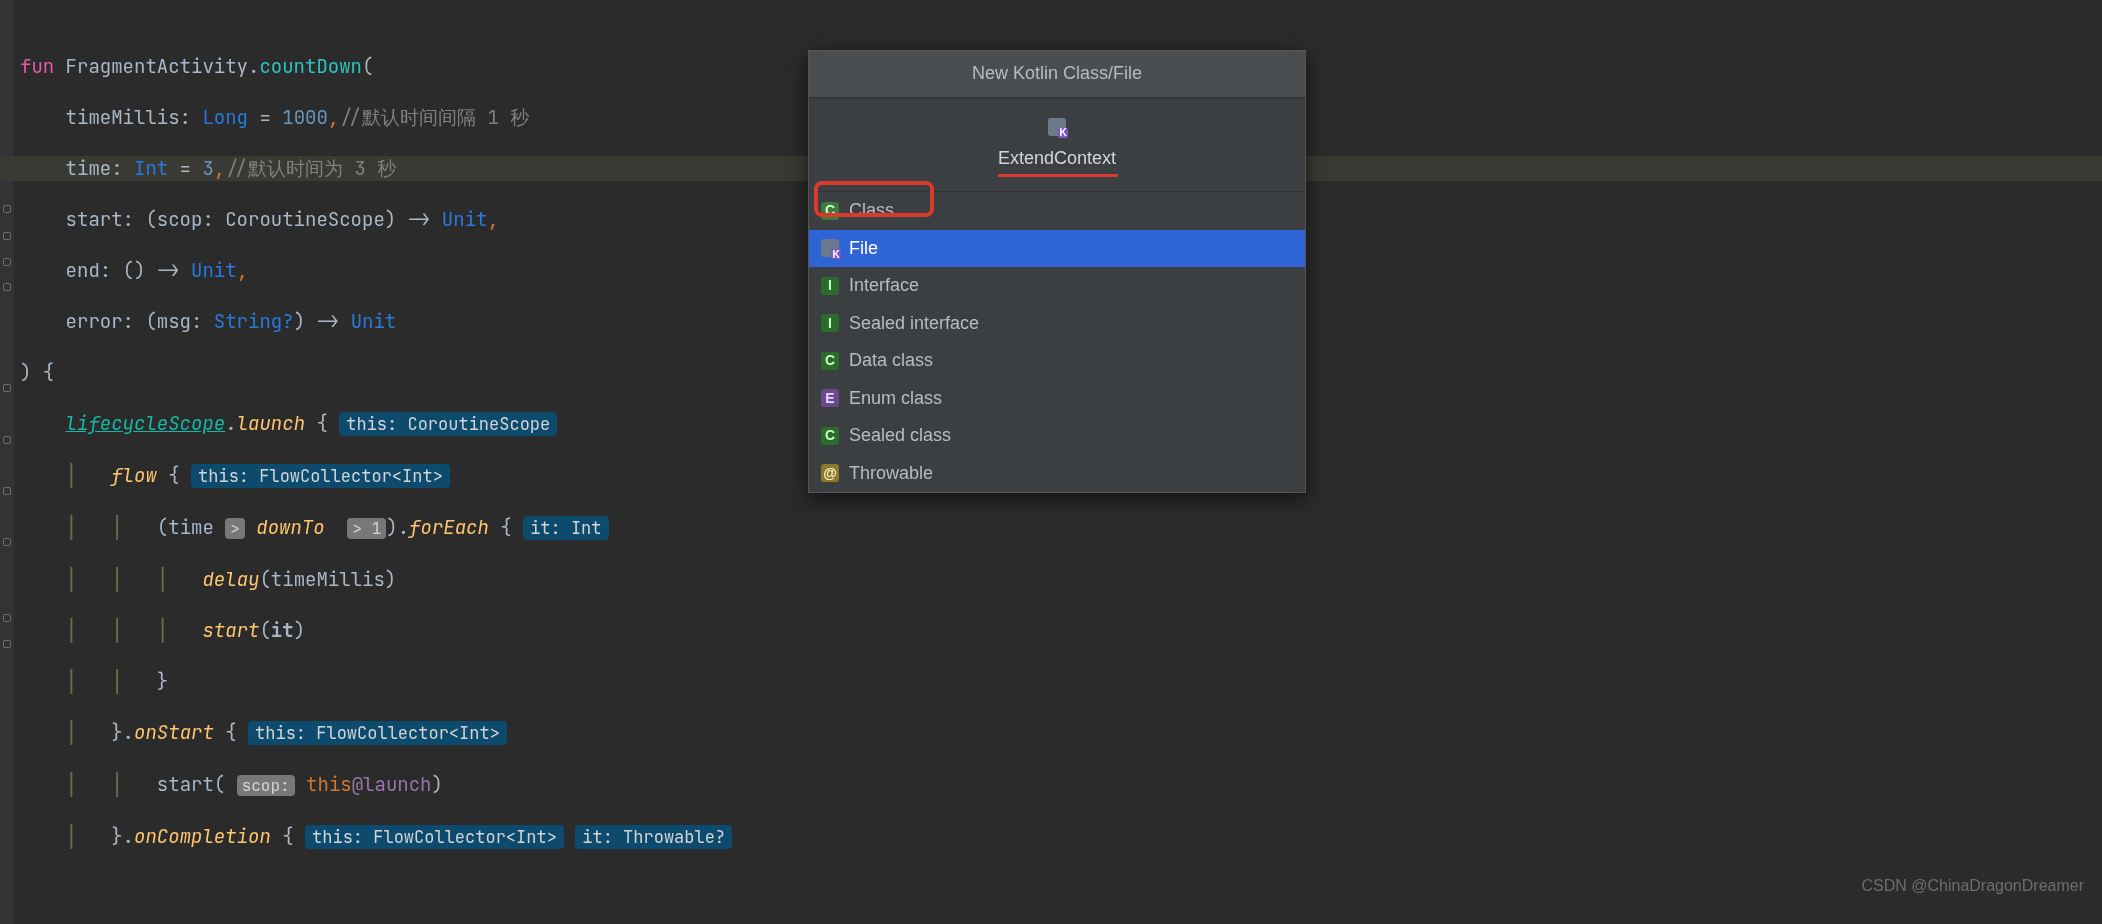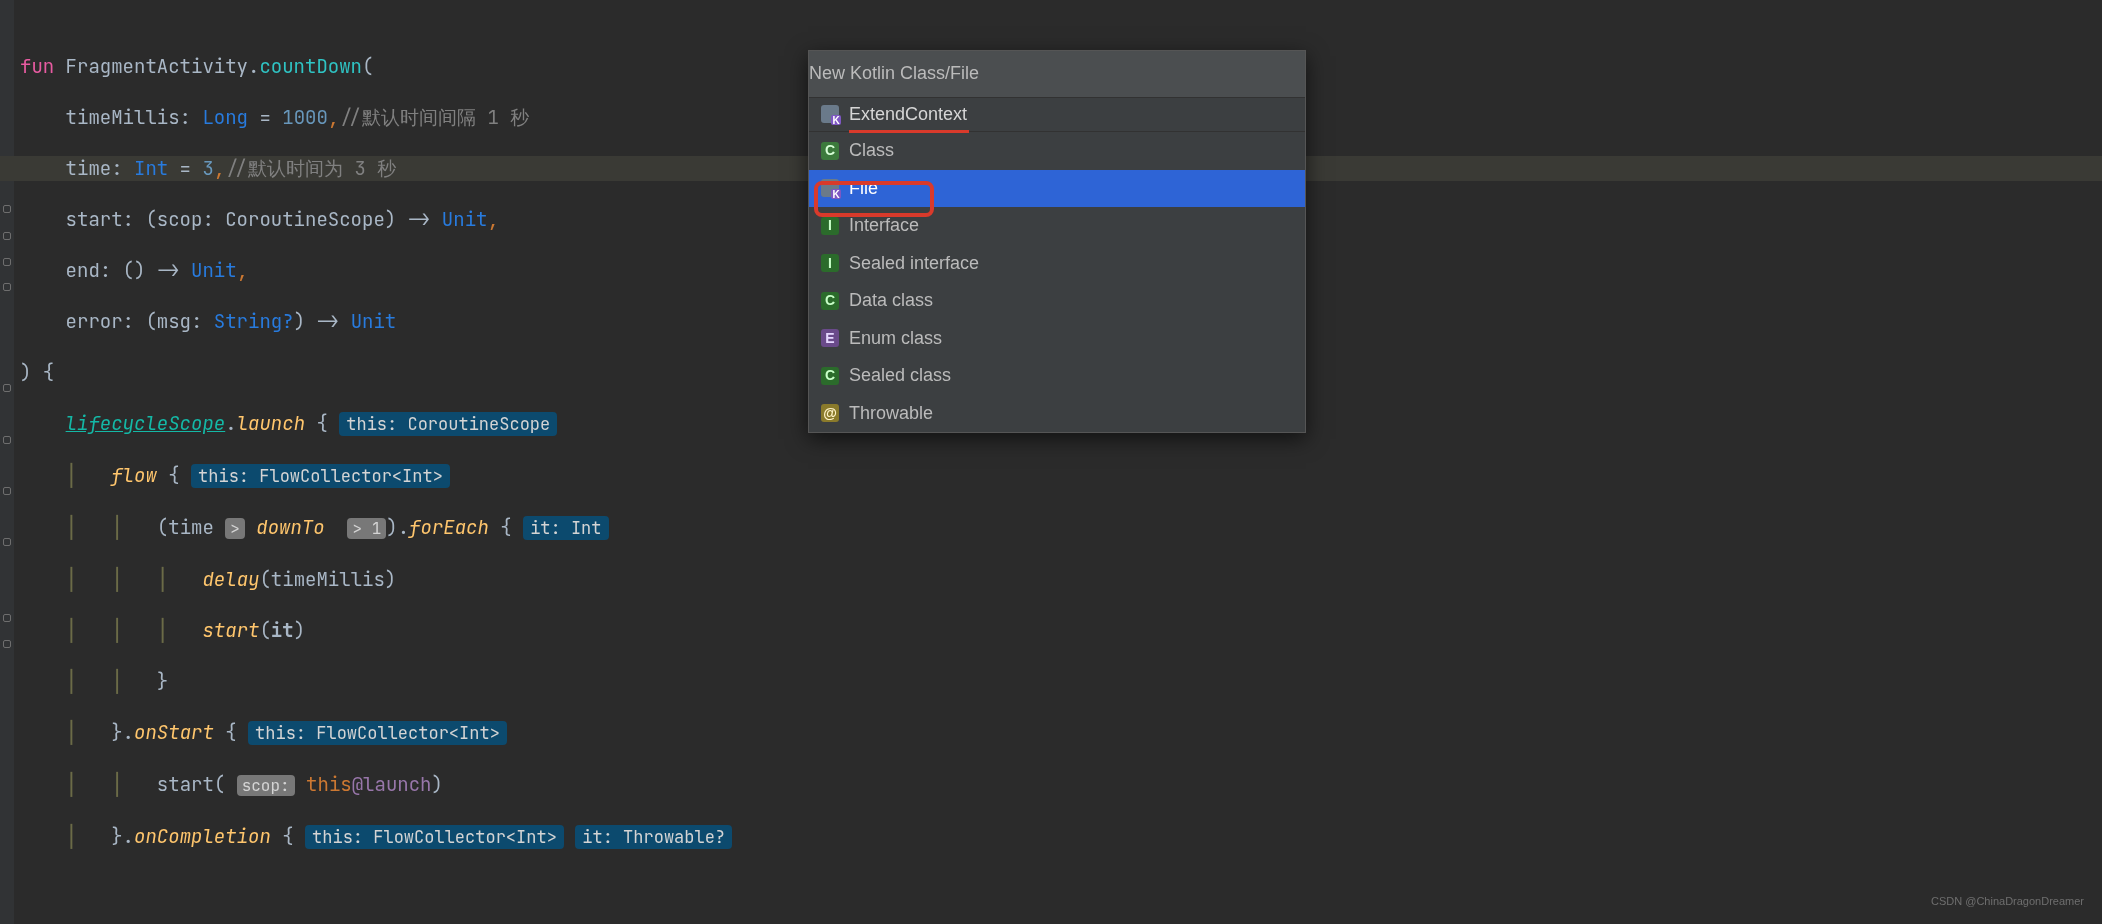--- a/index.html
+++ b/index.html
@@ -81,7 +81,7 @@
     overflow: hidden;
   }
   .popup-title {
-    text-align: left;
+    text-align: center;
     padding: 10px 0;
     background: #4b4e50;
     border-bottom: 1px solid #323232;

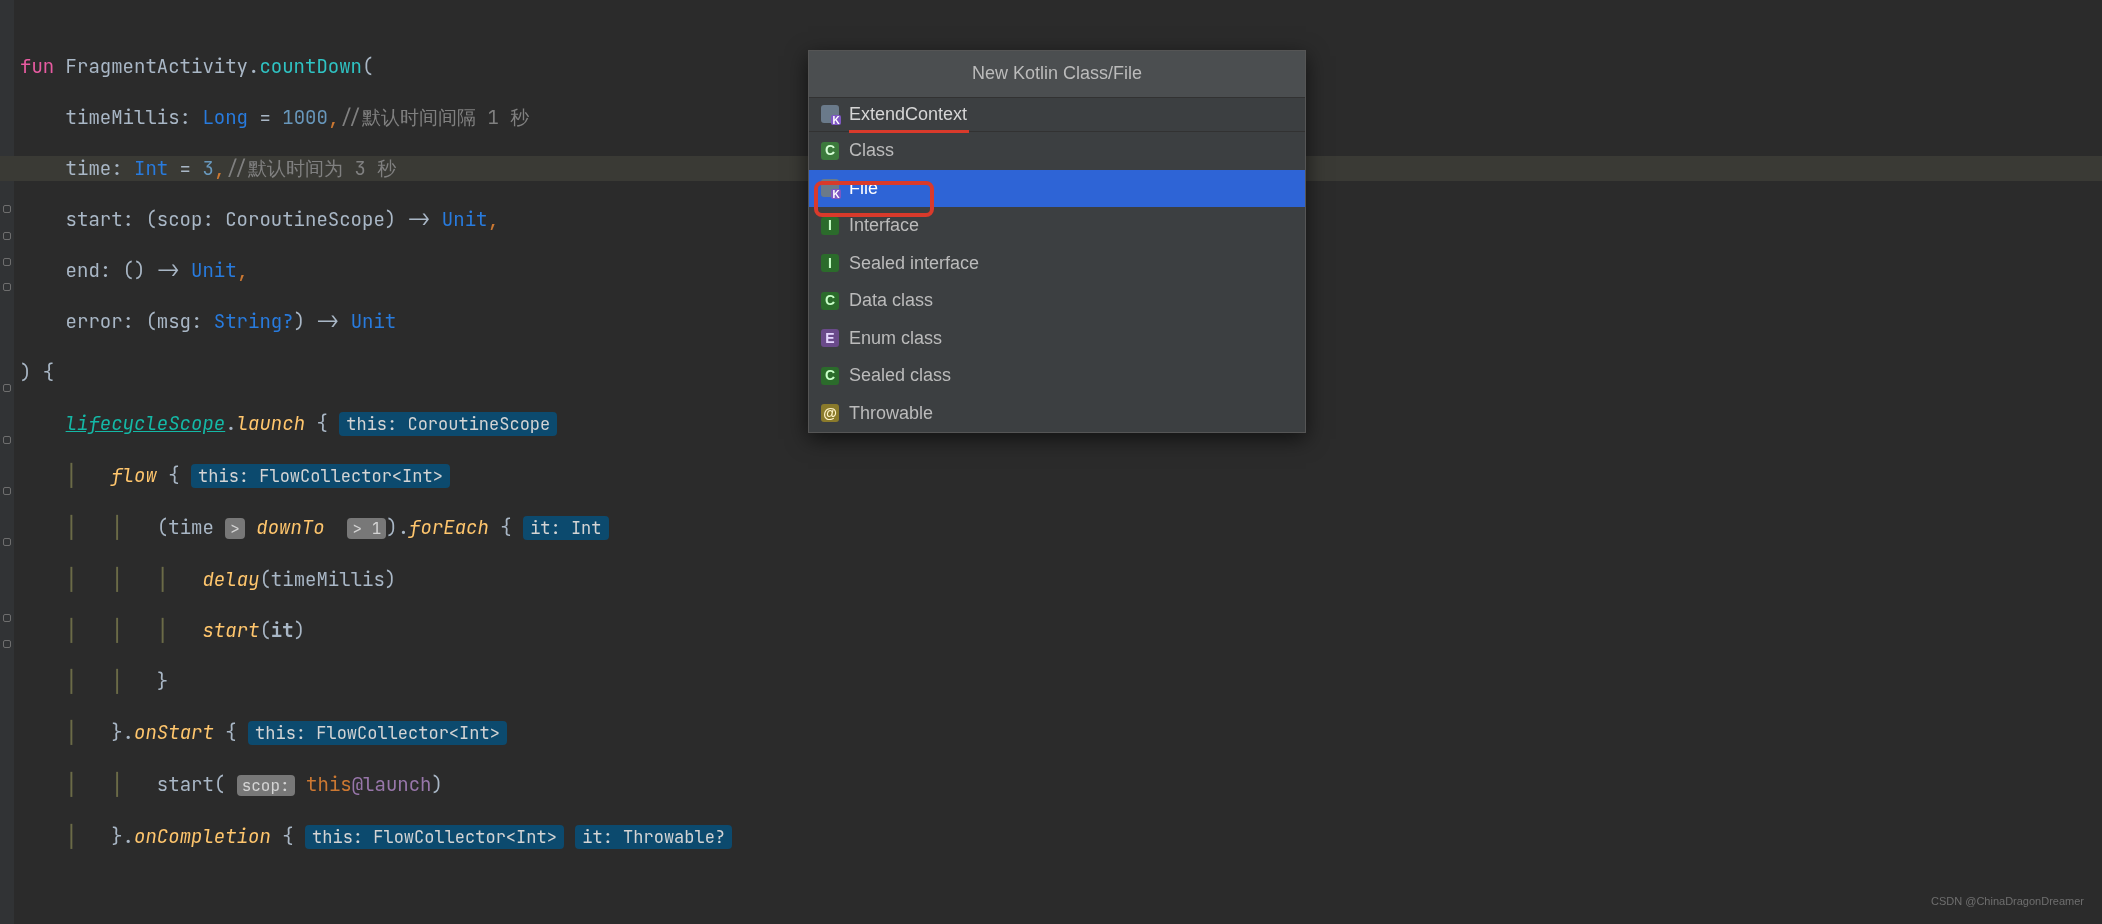--- a/index.html
+++ b/index.html
@@ -88,11 +88,12 @@
     font-size: 18px;
   }
   .popup-input-row {
-    padding: 4px 12px;
+    padding: 20px 12px;
     border-bottom: 1px solid #323232;
     display: flex;
     align-items: center;
     gap: 10px;
+    flex-direction: column;
   }
   .popup-input-text { color: #d6d6d6; position: relative; }
   .underline-red {

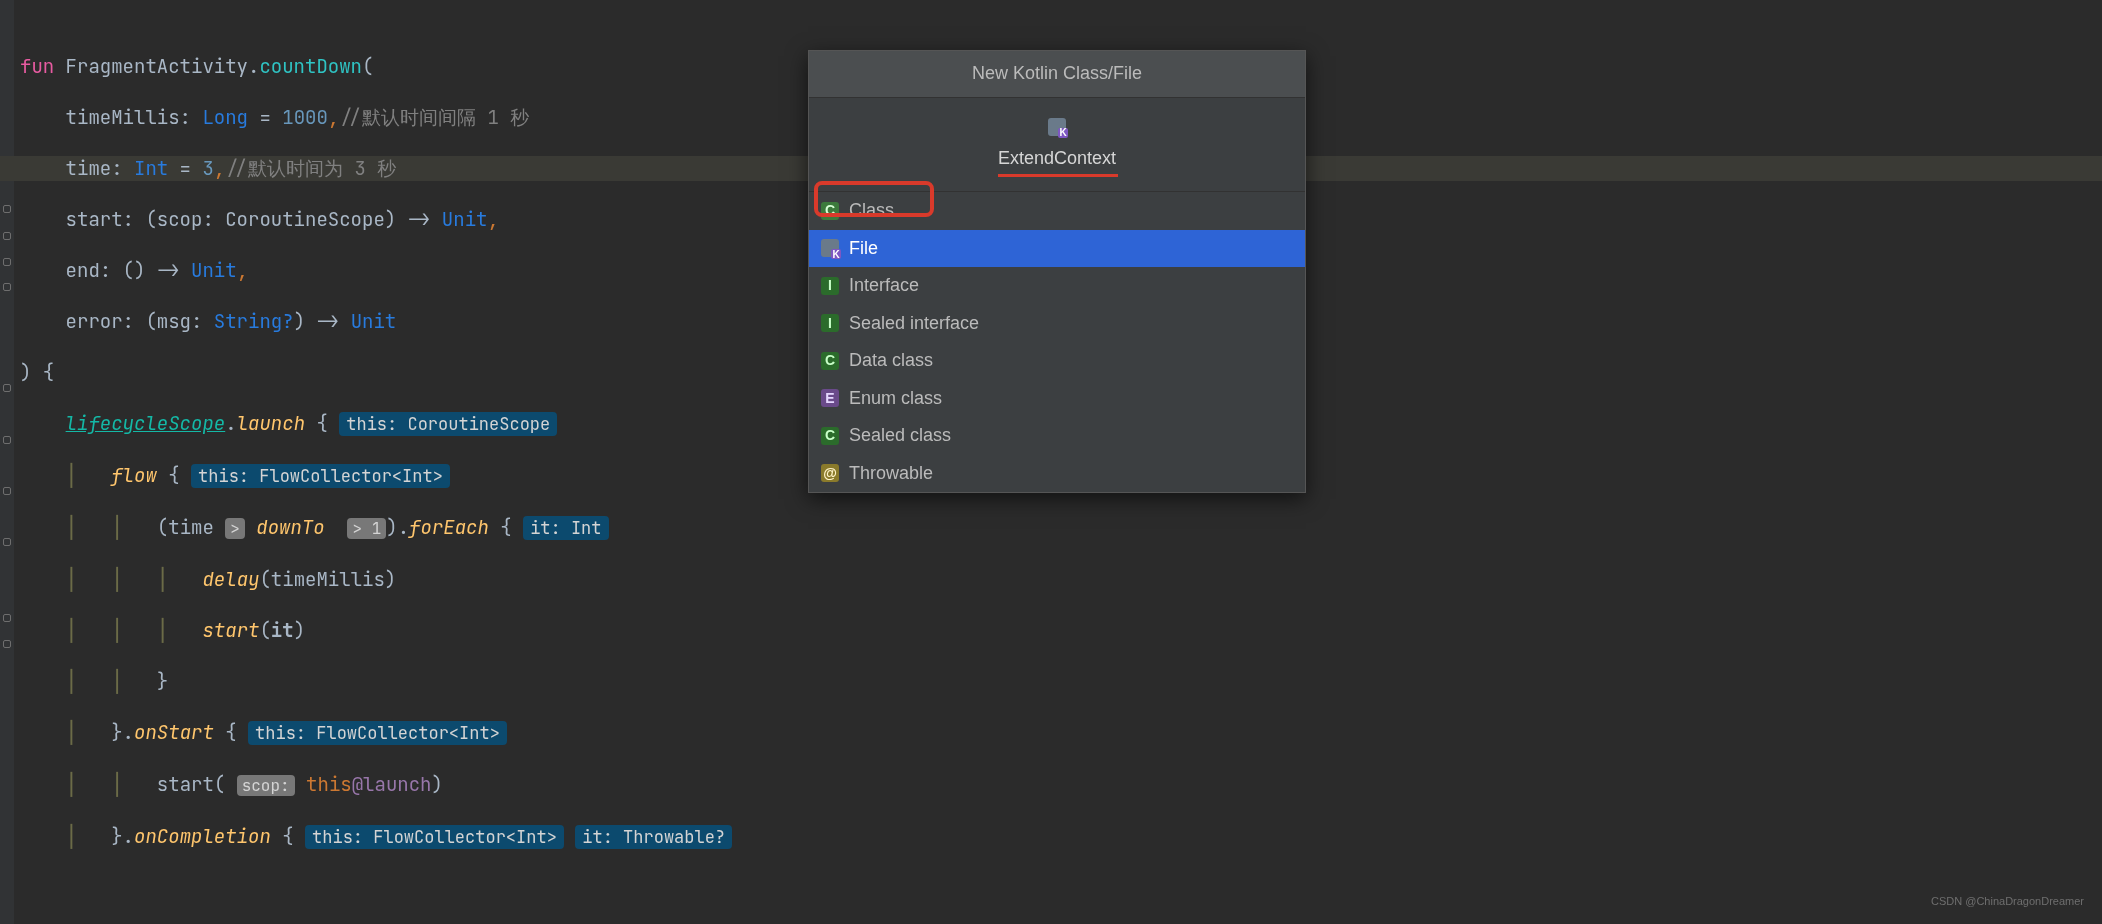--- a/index.html
+++ b/index.html
@@ -155,10 +155,10 @@
   .ico-anno { background: #8a7a2b; color: #fff3c8; }
   .watermark {
     position: absolute;
-    right: 18px; bottom: 10px;
+    right: 18px; bottom: 26px;
     color: #8a8a8a;
     font-family: sans-serif;
-    font-size: 11px;
+    font-size: 16px;
     opacity: 0.7;
   }
 </style>

